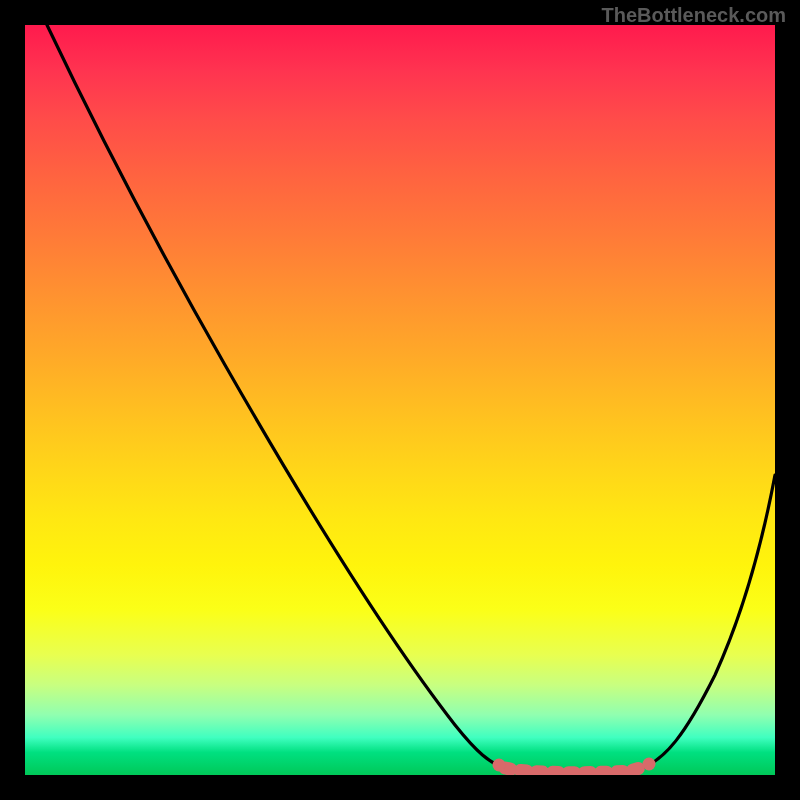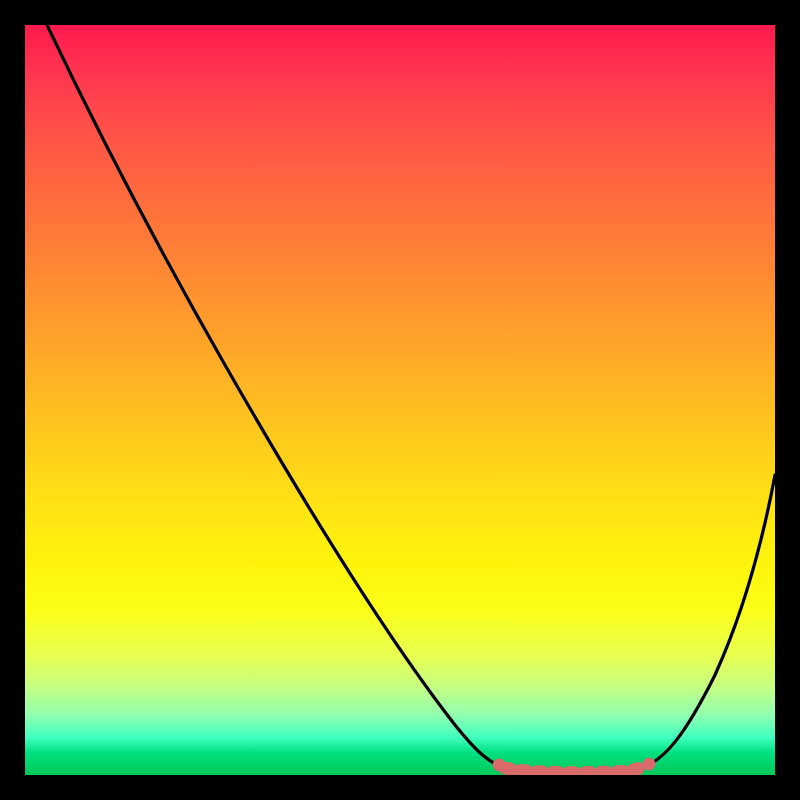--- a/index.html
+++ b/index.html
@@ -54,6 +54,7 @@
 <body>
 
 <div class="container">
+  <div class="watermark">TheBottleneck.com</div>
 
   <div class="plot-area">
     <svg class="curve" viewBox="0 0 750 750" preserveAspectRatio="none">

